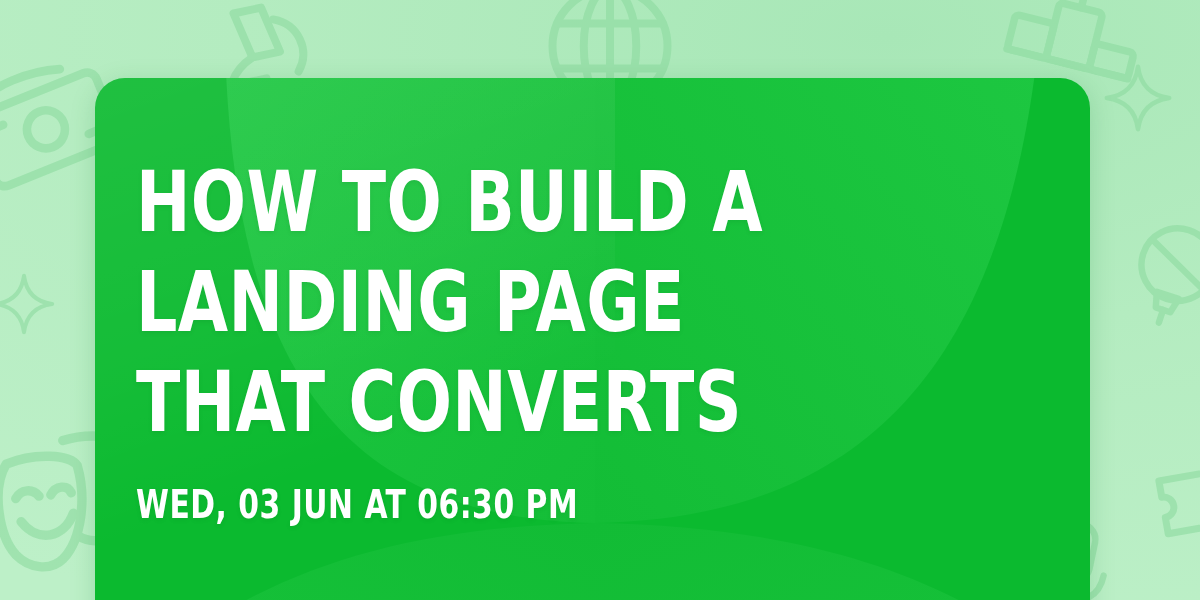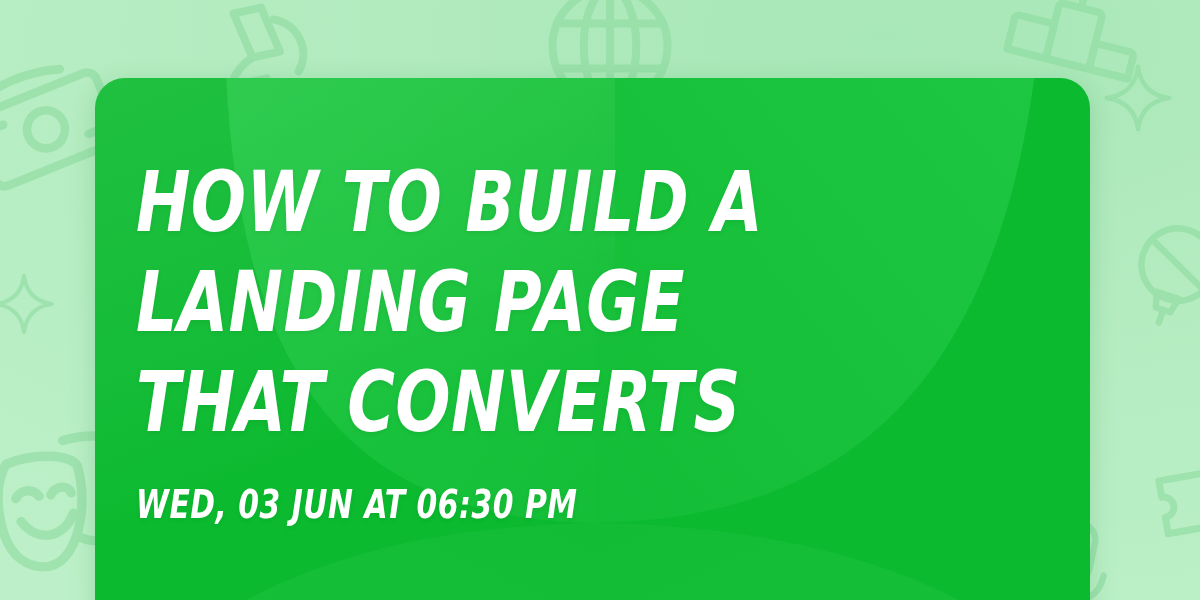--- a/index.html
+++ b/index.html
@@ -57,7 +57,6 @@
     position:absolute;
     left:41px;top:74px;
     right:40px;
-    font-style:italic;
   }
 
   #event-title{

